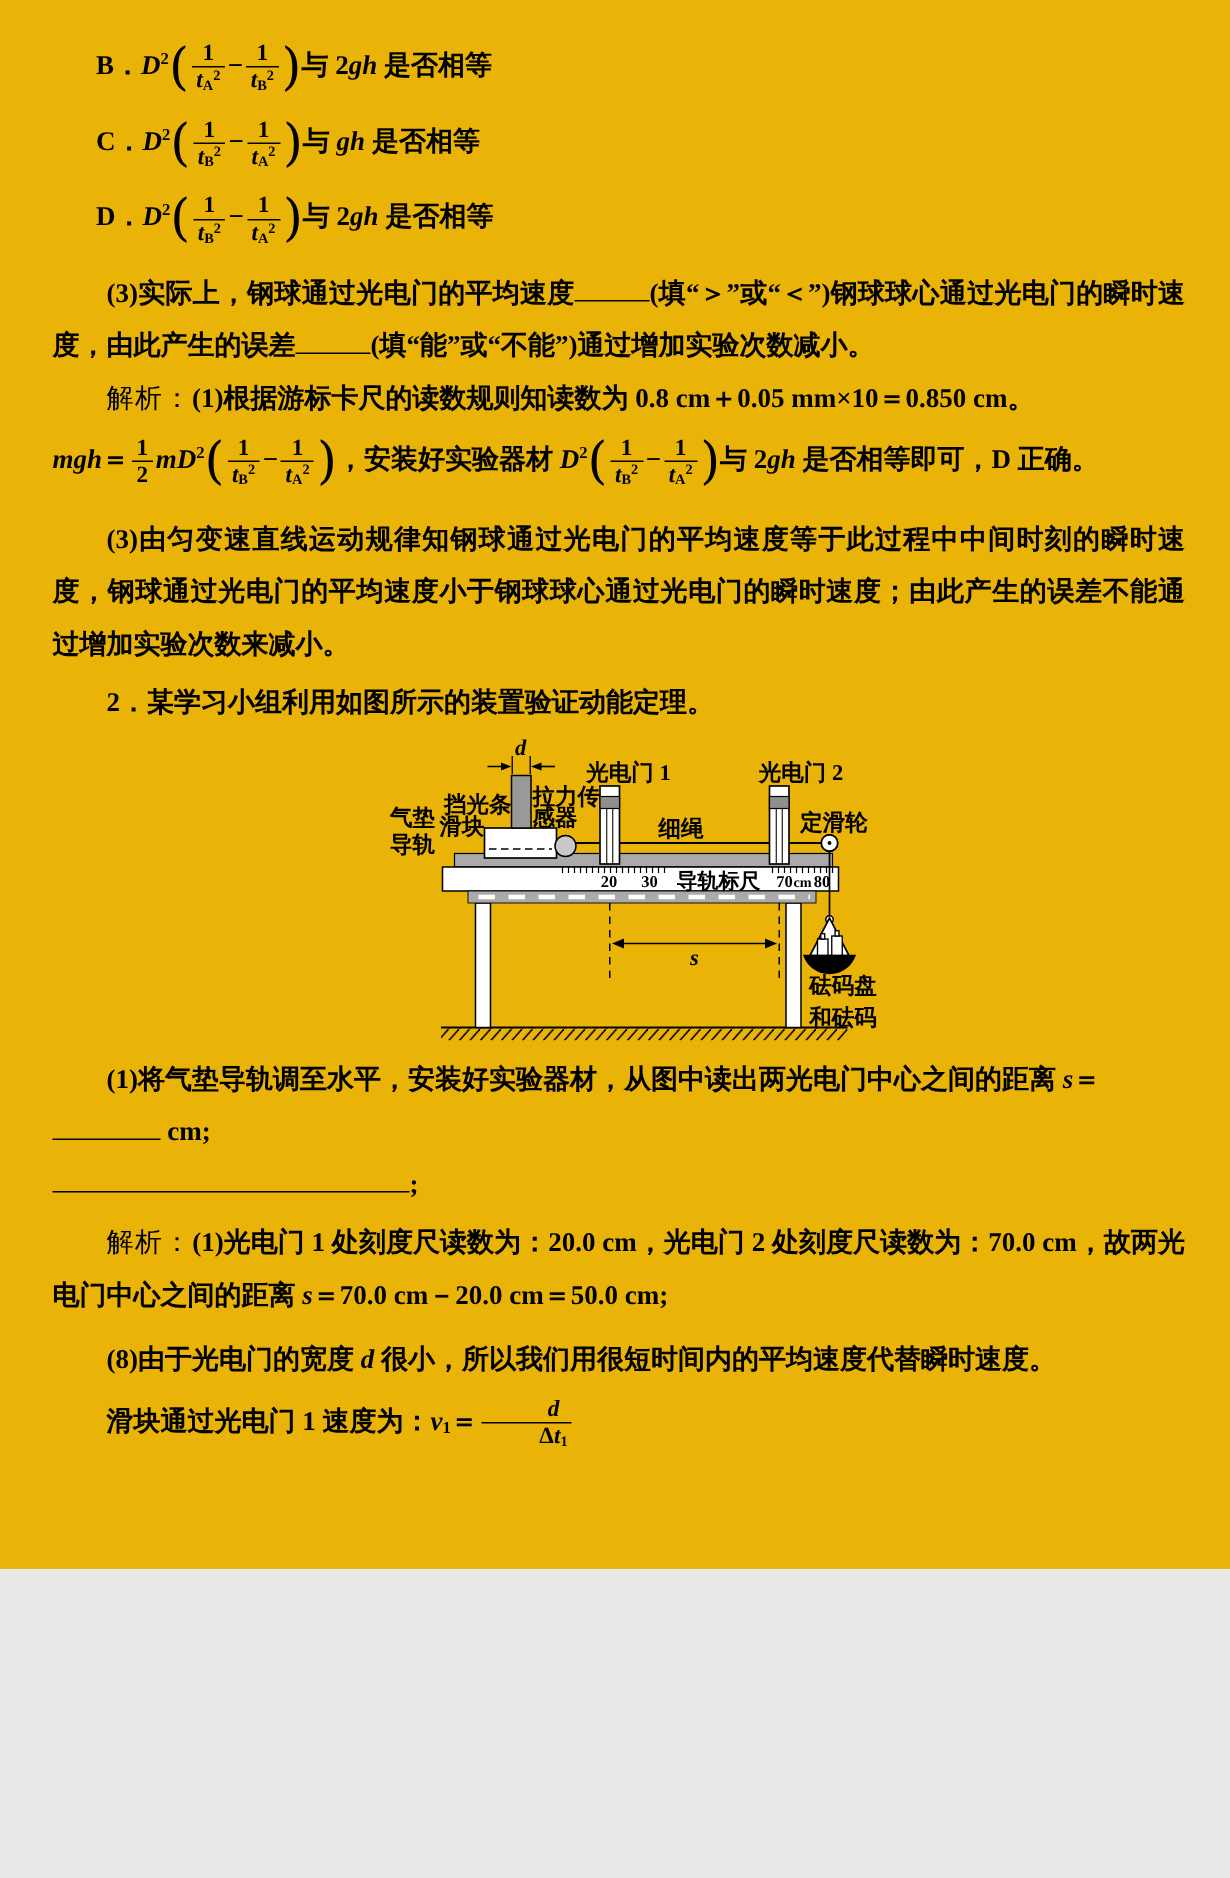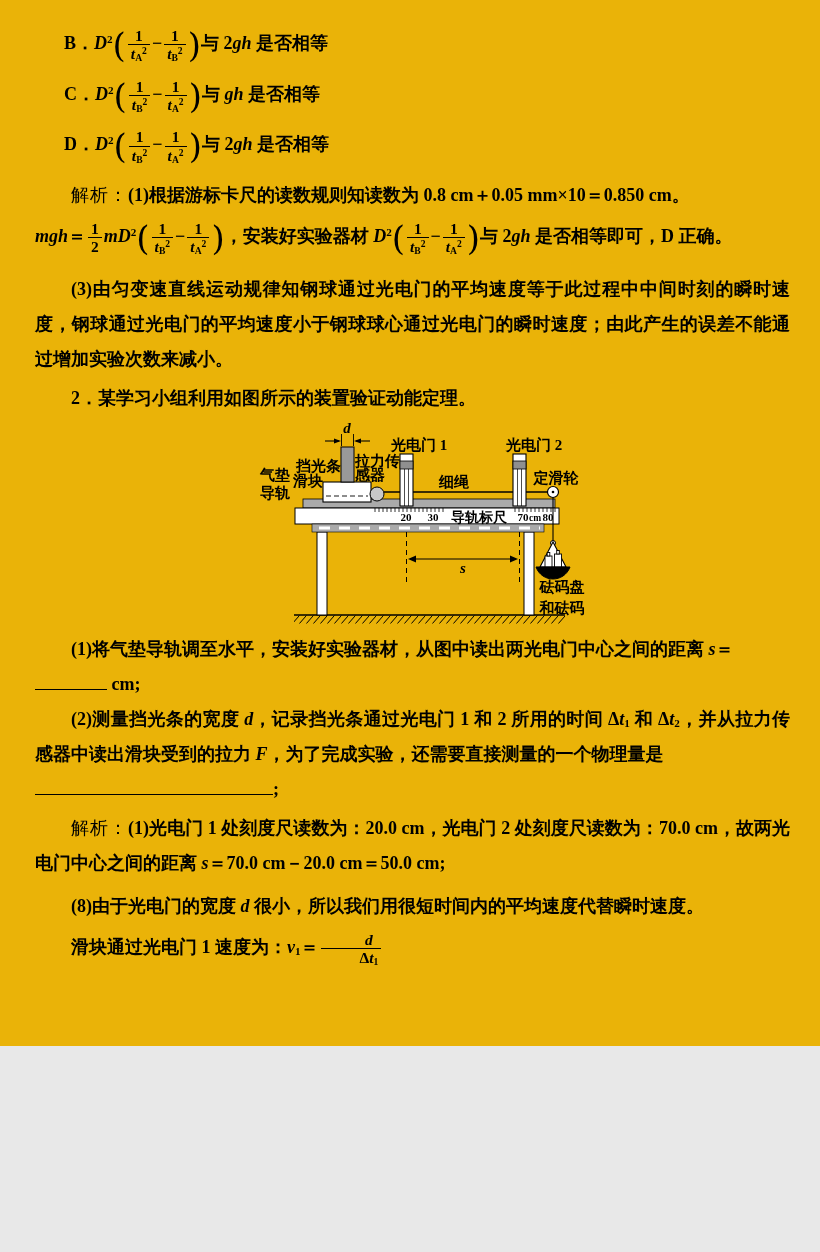--- a/index.html
+++ b/index.html
@@ -65,6 +65,7 @@
           <span class="num"><span class="t">1</span></span>
           <span class="den"><span class="it">t</span><span class="sub">A</span><span class="sup">2</span></span>
         </span><span class="paren">)</span><span class="t">与 2</span><span class="it">gh</span><span class="t"> 是否相等</span></p>
+      <p class="para body" style="margin-top: 8px;"><span class="t">(3)实际上，钢球通过光电门的平均速度</span><span class="blank" style="width: 50px;"></span><span class="t">(填“＞”或“＜”)钢球球心通过光电门的瞬时速度，由此产生的误差</span><span class="blank" style="width: 50px;"></span><span class="t">(填“能”或“不能”)通过增加实验次数减小。</span></p>
       <p class="para body"><span class="hei">解析：</span><span class="t">(1)根据游标卡尺的读数规则知读数为 0.8 cm＋0.05 mm×10＝0.850 cm。</span></p>
       <p class="para cont formula" style="margin-top: 6px;"><span class="it">mgh</span><span class="t">＝</span><span class="frac">
           <span class="num"><span class="t">1</span></span>

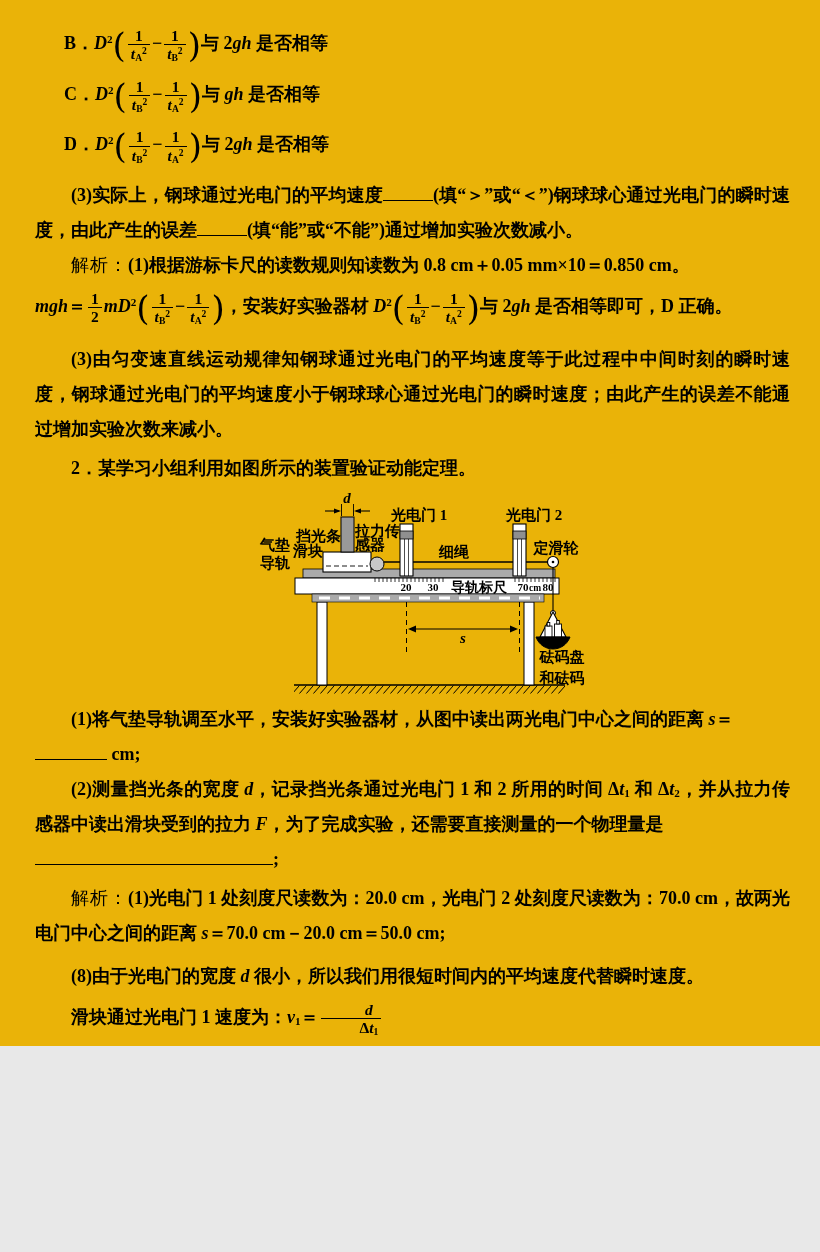--- a/index.html
+++ b/index.html
@@ -190,7 +190,6 @@
   <div id="content-bottom">
       <p class="para body" style="margin-top: 4px;"><span class="t">(1)将气垫导轨调至水平，安装好实验器材，从图中读出两光电门中心之间的距离 </span><span class="it">s</span><span class="t">＝</span></p>
       <p class="para cont"><span class="blank" style="width: 72px;"></span><span class="t"> cm;</span></p>
-      <p class="para body"><span class="t">(2)测量挡光条的宽度 </span><span class="it">d</span><span class="t">，记录挡光条通过光电门 1 和 2 所用的时间 Δ</span><span class="it">t</span><span class="sub">1</span><span class="t"> 和 Δ</span><span class="it">t</span><span class="sub">2</span><span class="t">，并从拉力传感器中读出滑块受到的拉力 </span><span class="it">F</span><span class="t">，为了完成实验，还需要直接测量的一个物理量是</span></p>
       <p class="para cont"><span class="blank" style="width: 238px;"></span><span class="t">;</span></p>
       <p class="para body" style="margin-top: 4px;"><span class="hei">解析：</span><span class="t">(1)光电门 1 处刻度尺读数为：20.0 cm，光电门 2 处刻度尺读数为：70.0 cm，故两光电门中心之间的距离 </span><span class="it">s</span><span class="t">＝70.0 cm－20.0 cm＝50.0 cm;</span></p>
       <p class="para body" style="margin-top: 8px;"><span class="t">(8)由于光电门的宽度 </span><span class="it">d</span><span class="t"> 很小，所以我们用很短时间内的平均速度代替瞬时速度。</span></p>

